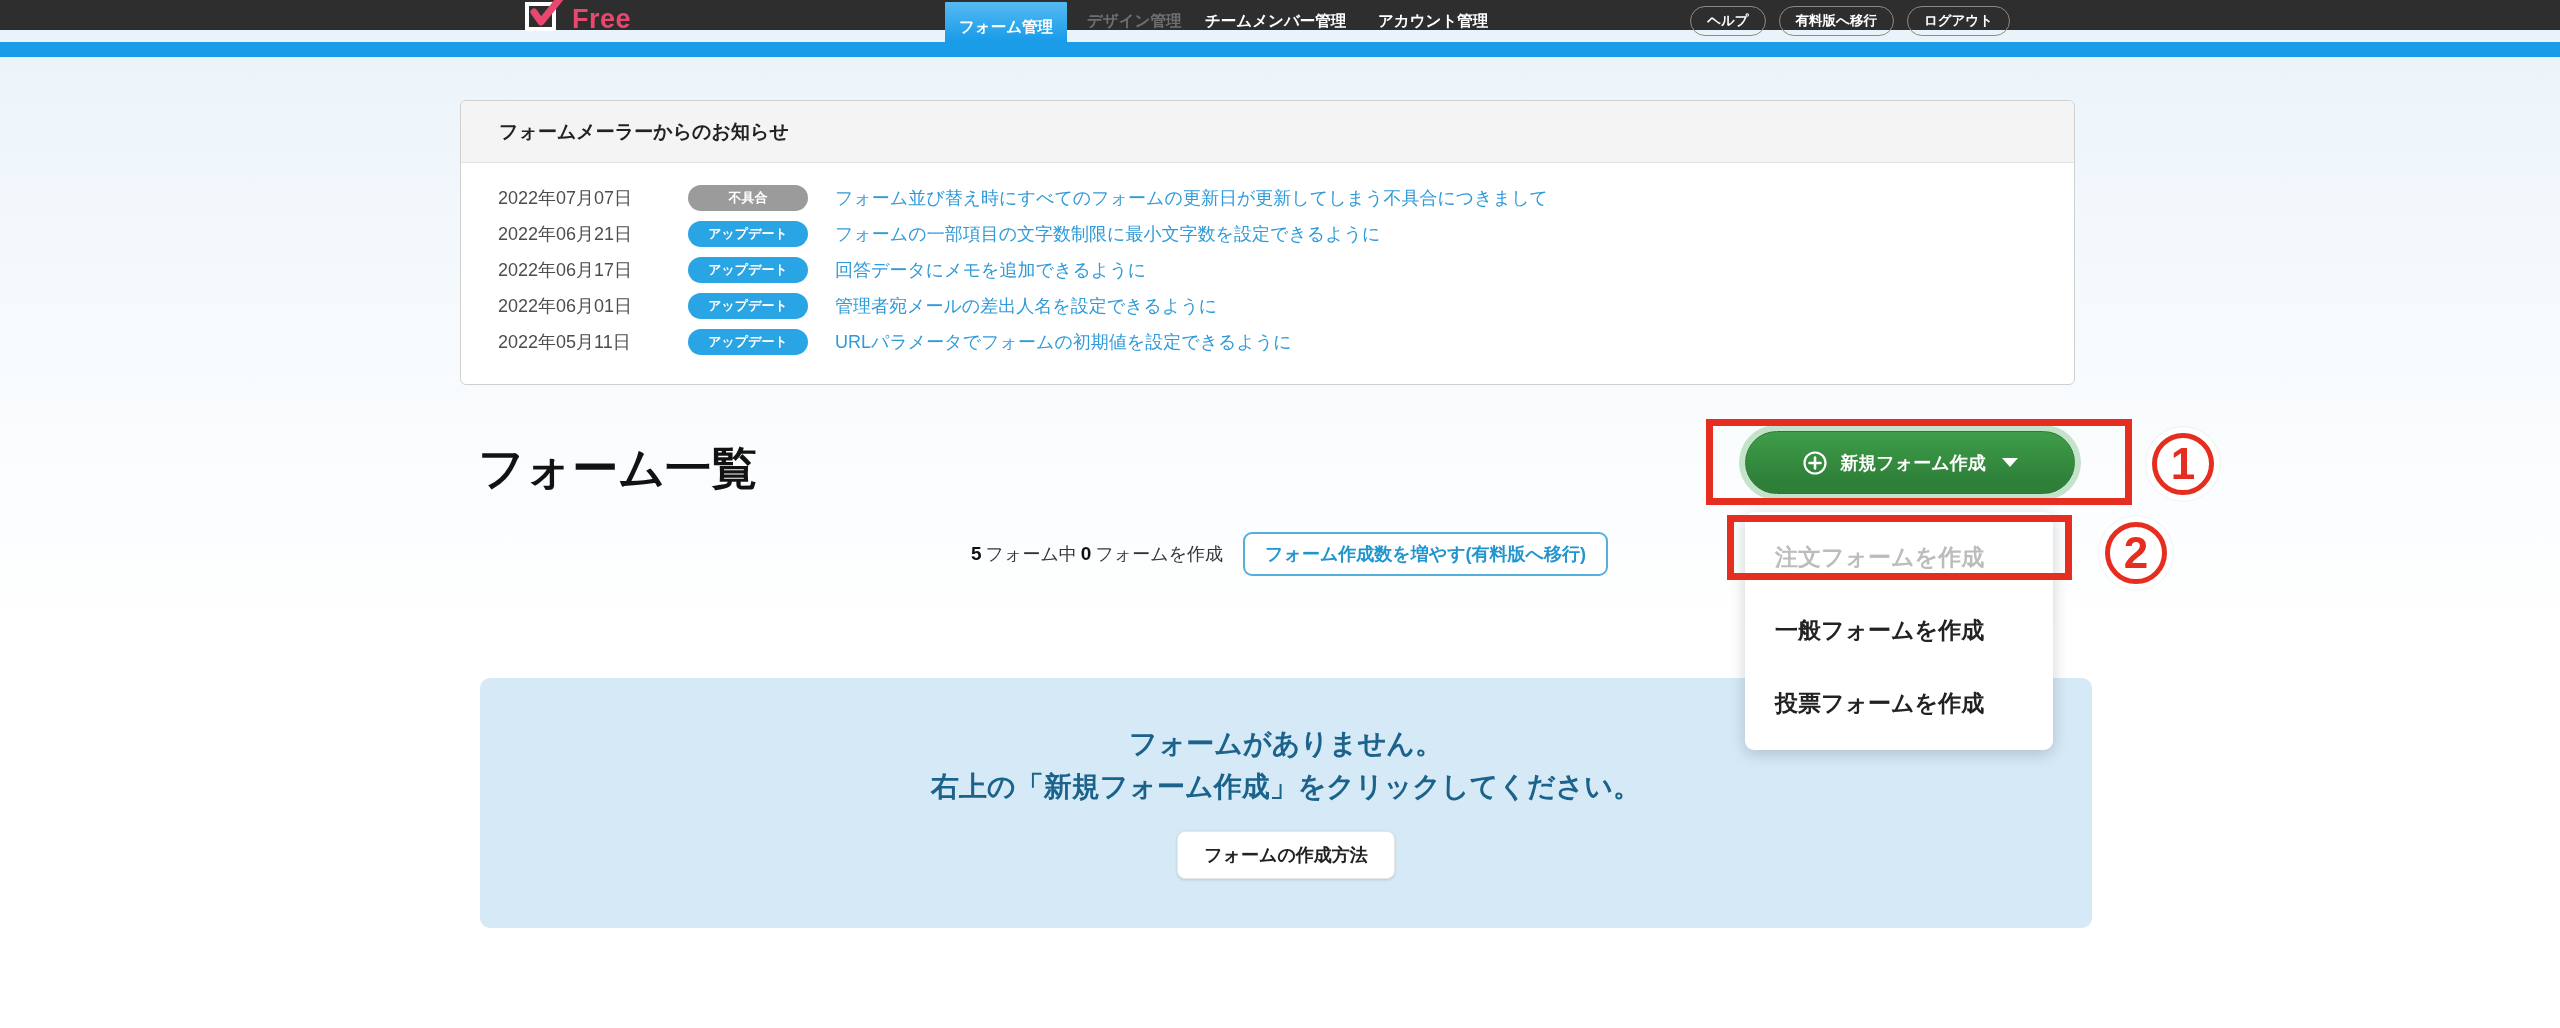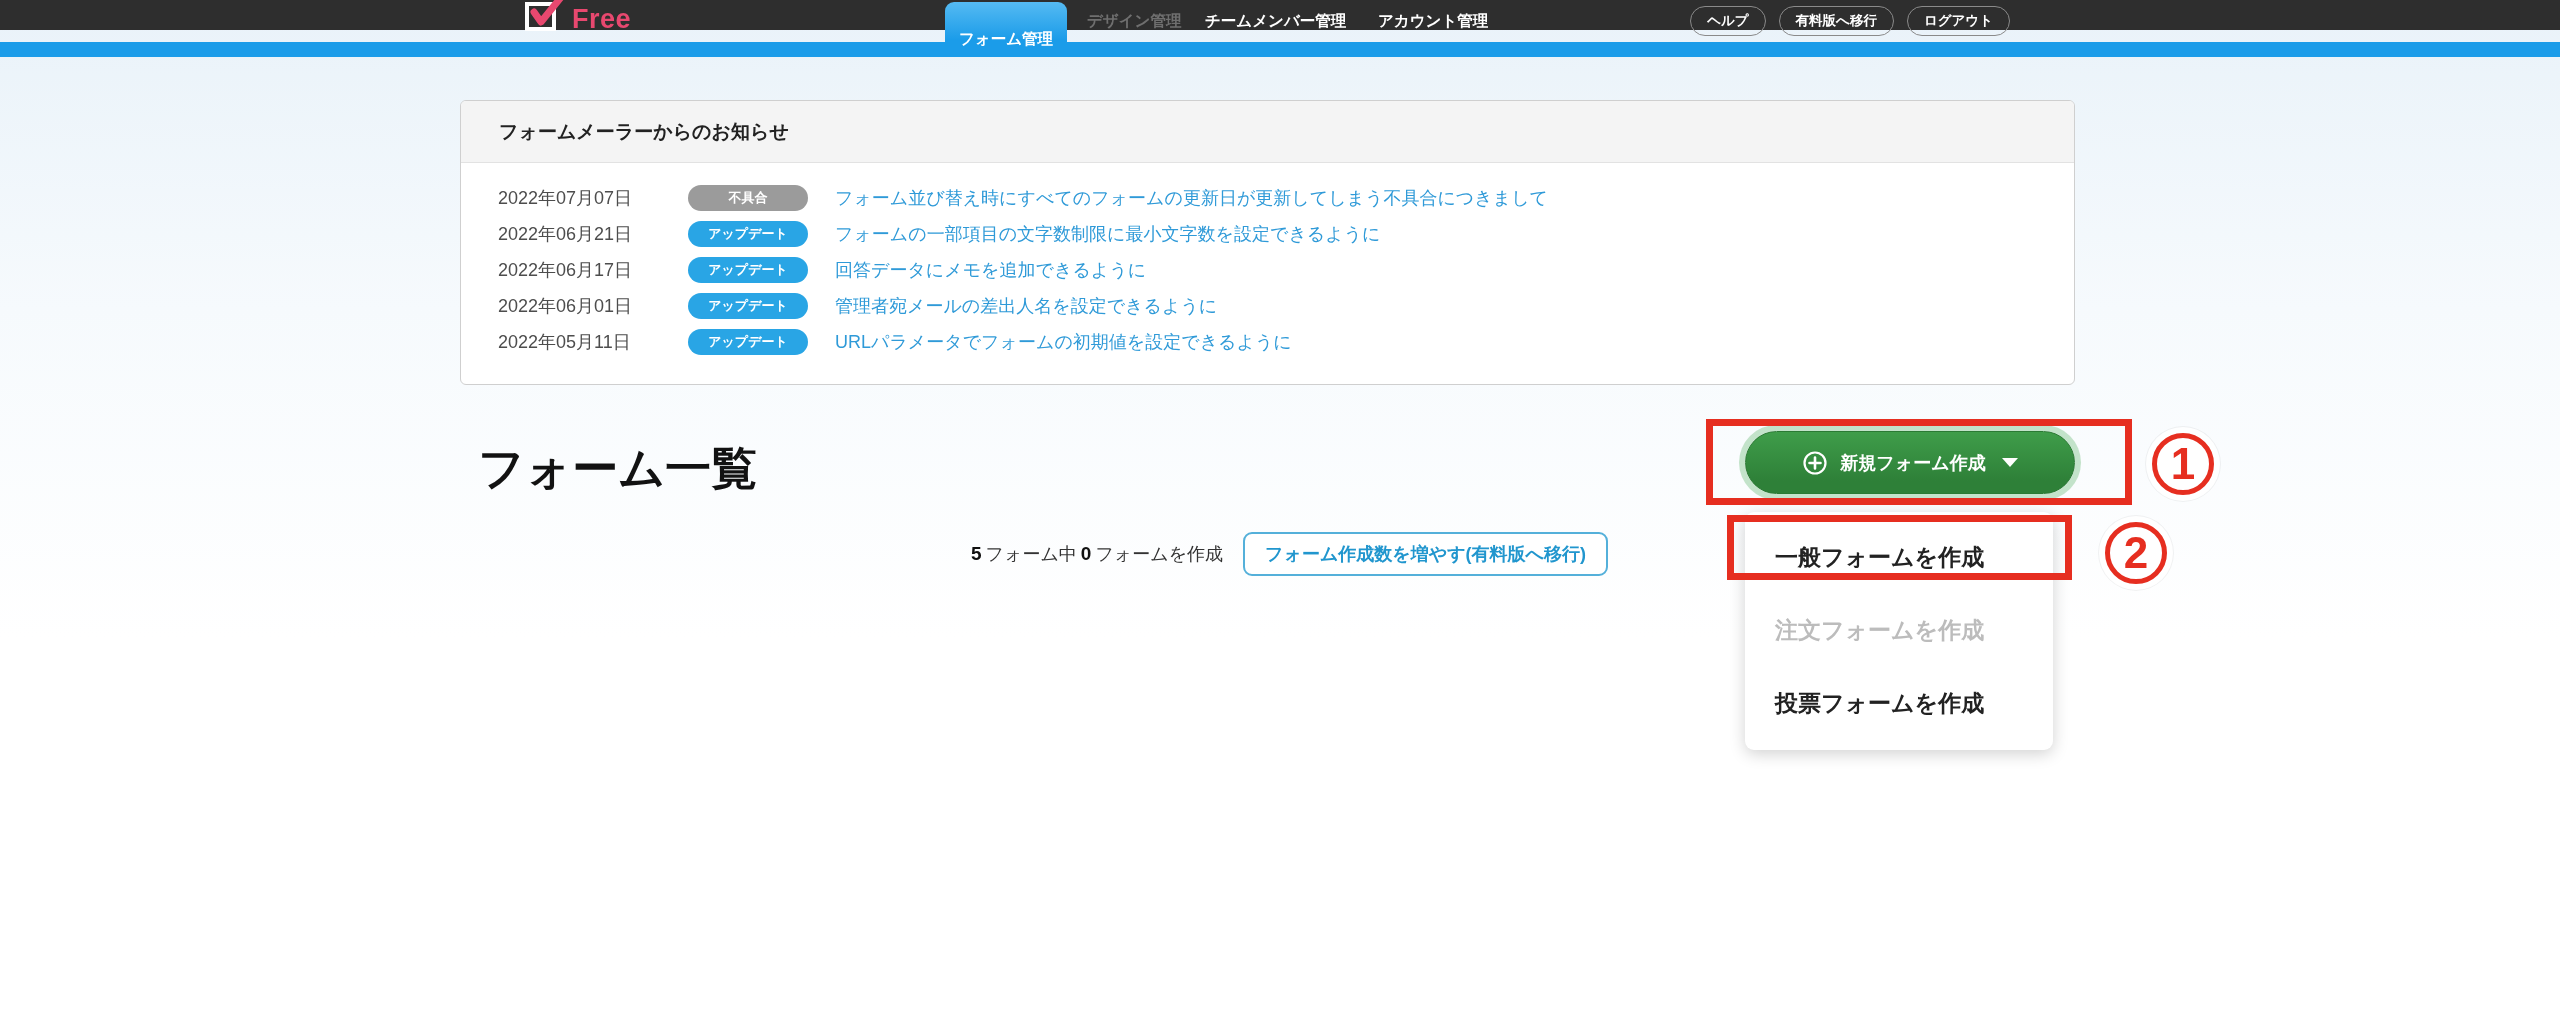--- a/index.html
+++ b/index.html
@@ -30,7 +30,7 @@
     top:0; height:42px; line-height:42px; white-space:nowrap; cursor:pointer;
   }
   .nav-tab.active {
-    top:2px; height:54px; line-height:50px; padding:12px 14px; border-radius:9px;
+    top:2px; height:54px; line-height:50px; padding:0 14px; border-radius:1px;
     background:linear-gradient(180deg,#55baf2 0%, #1b9ce9 70%, #1b9ce9 100%);
     z-index:21; text-align:center;
   }

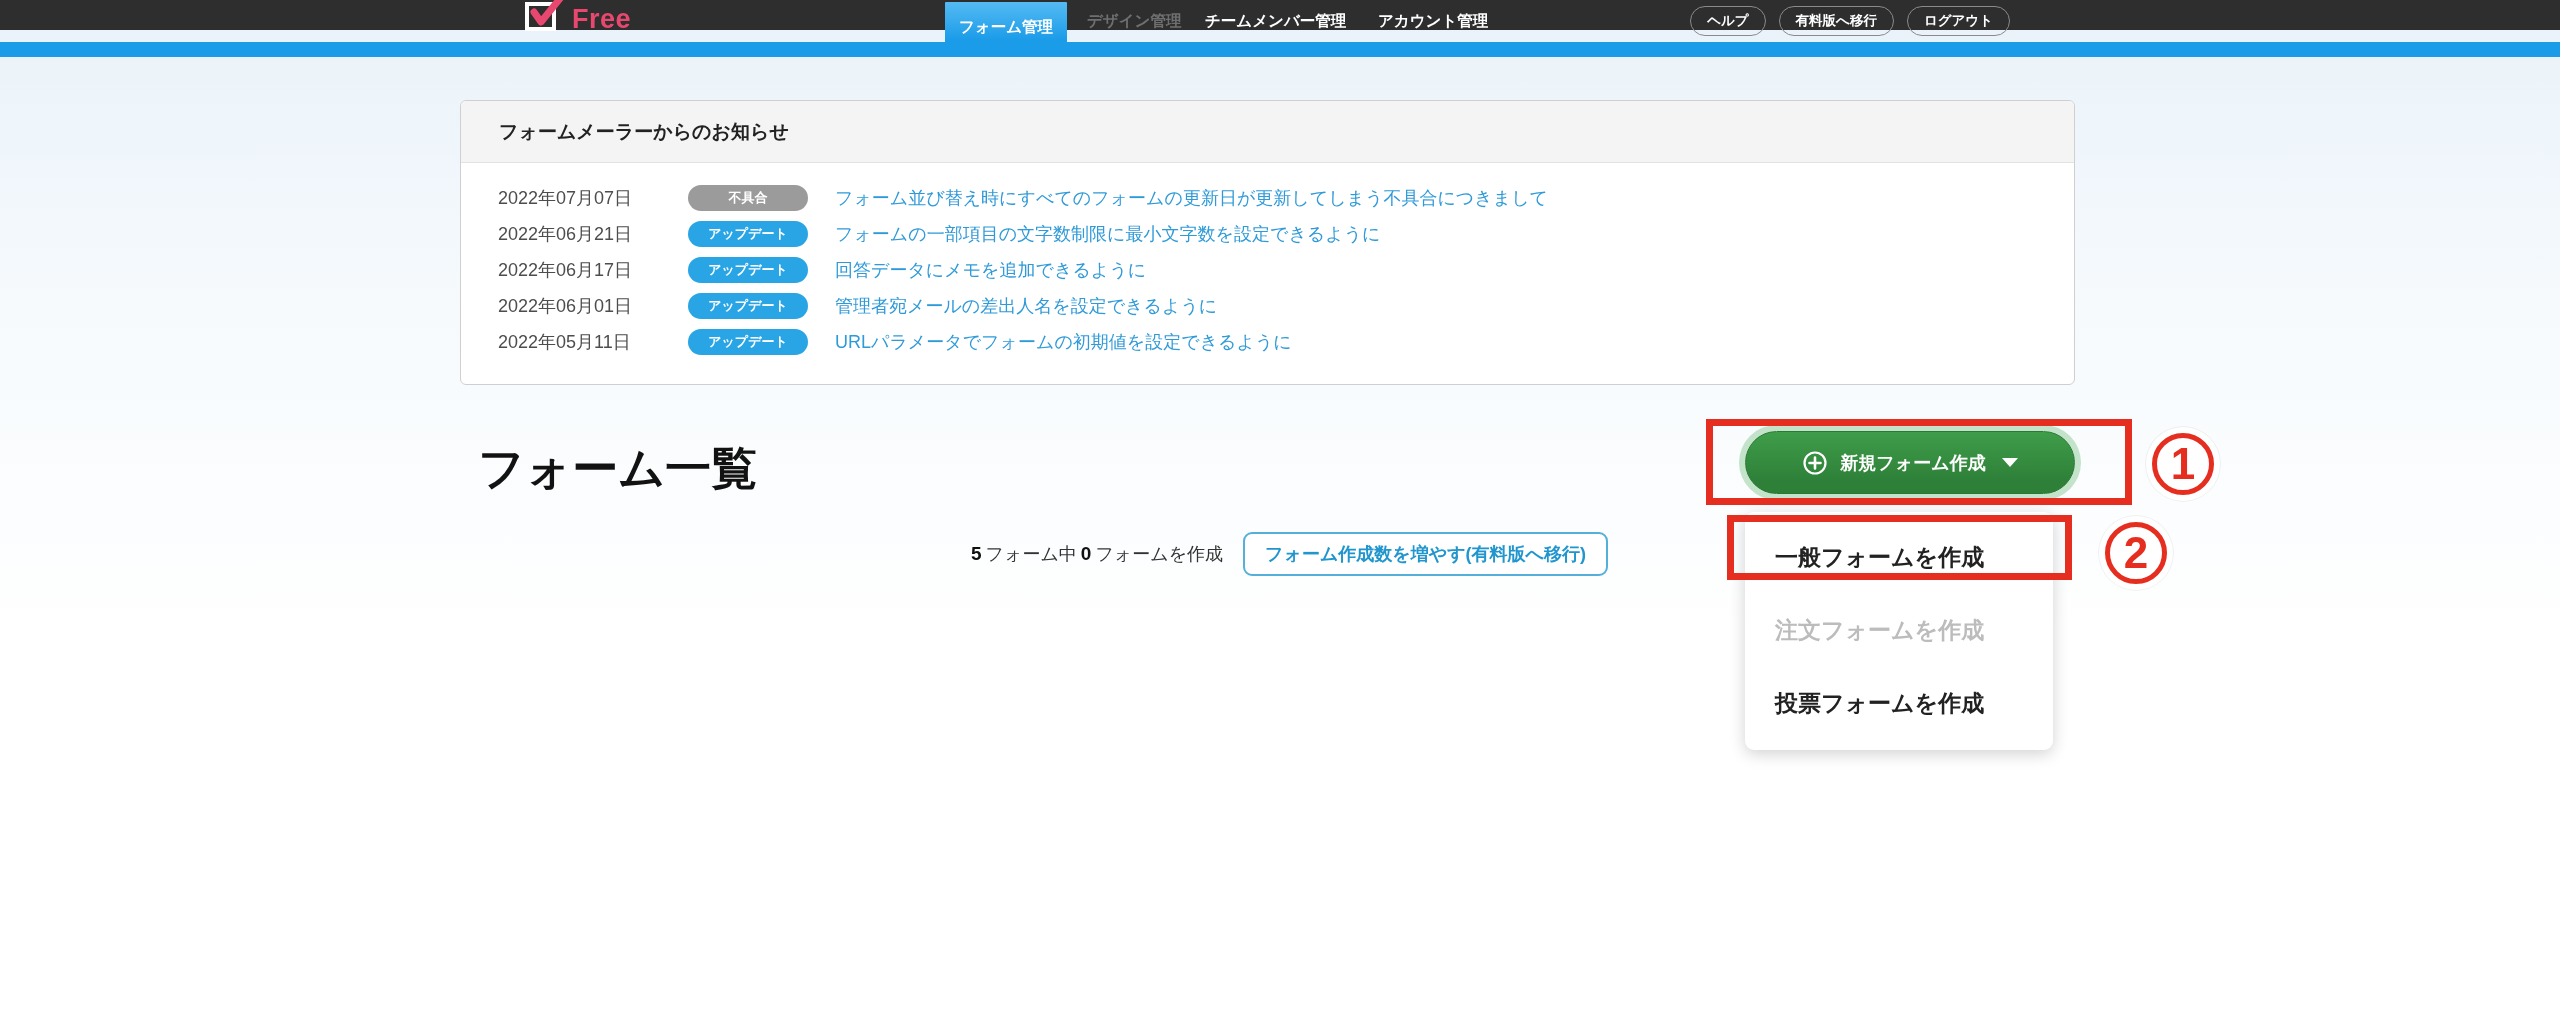--- a/index.html
+++ b/index.html
@@ -199,8 +199,8 @@
 
 
   <div class="dropdown">
+    <div class="dd-item disabled">注文フォームを作成</div>
     <div class="dd-item">一般フォームを作成</div>
-    <div class="dd-item disabled">注文フォームを作成</div>
     <div class="dd-item">投票フォームを作成</div>
   </div>
 

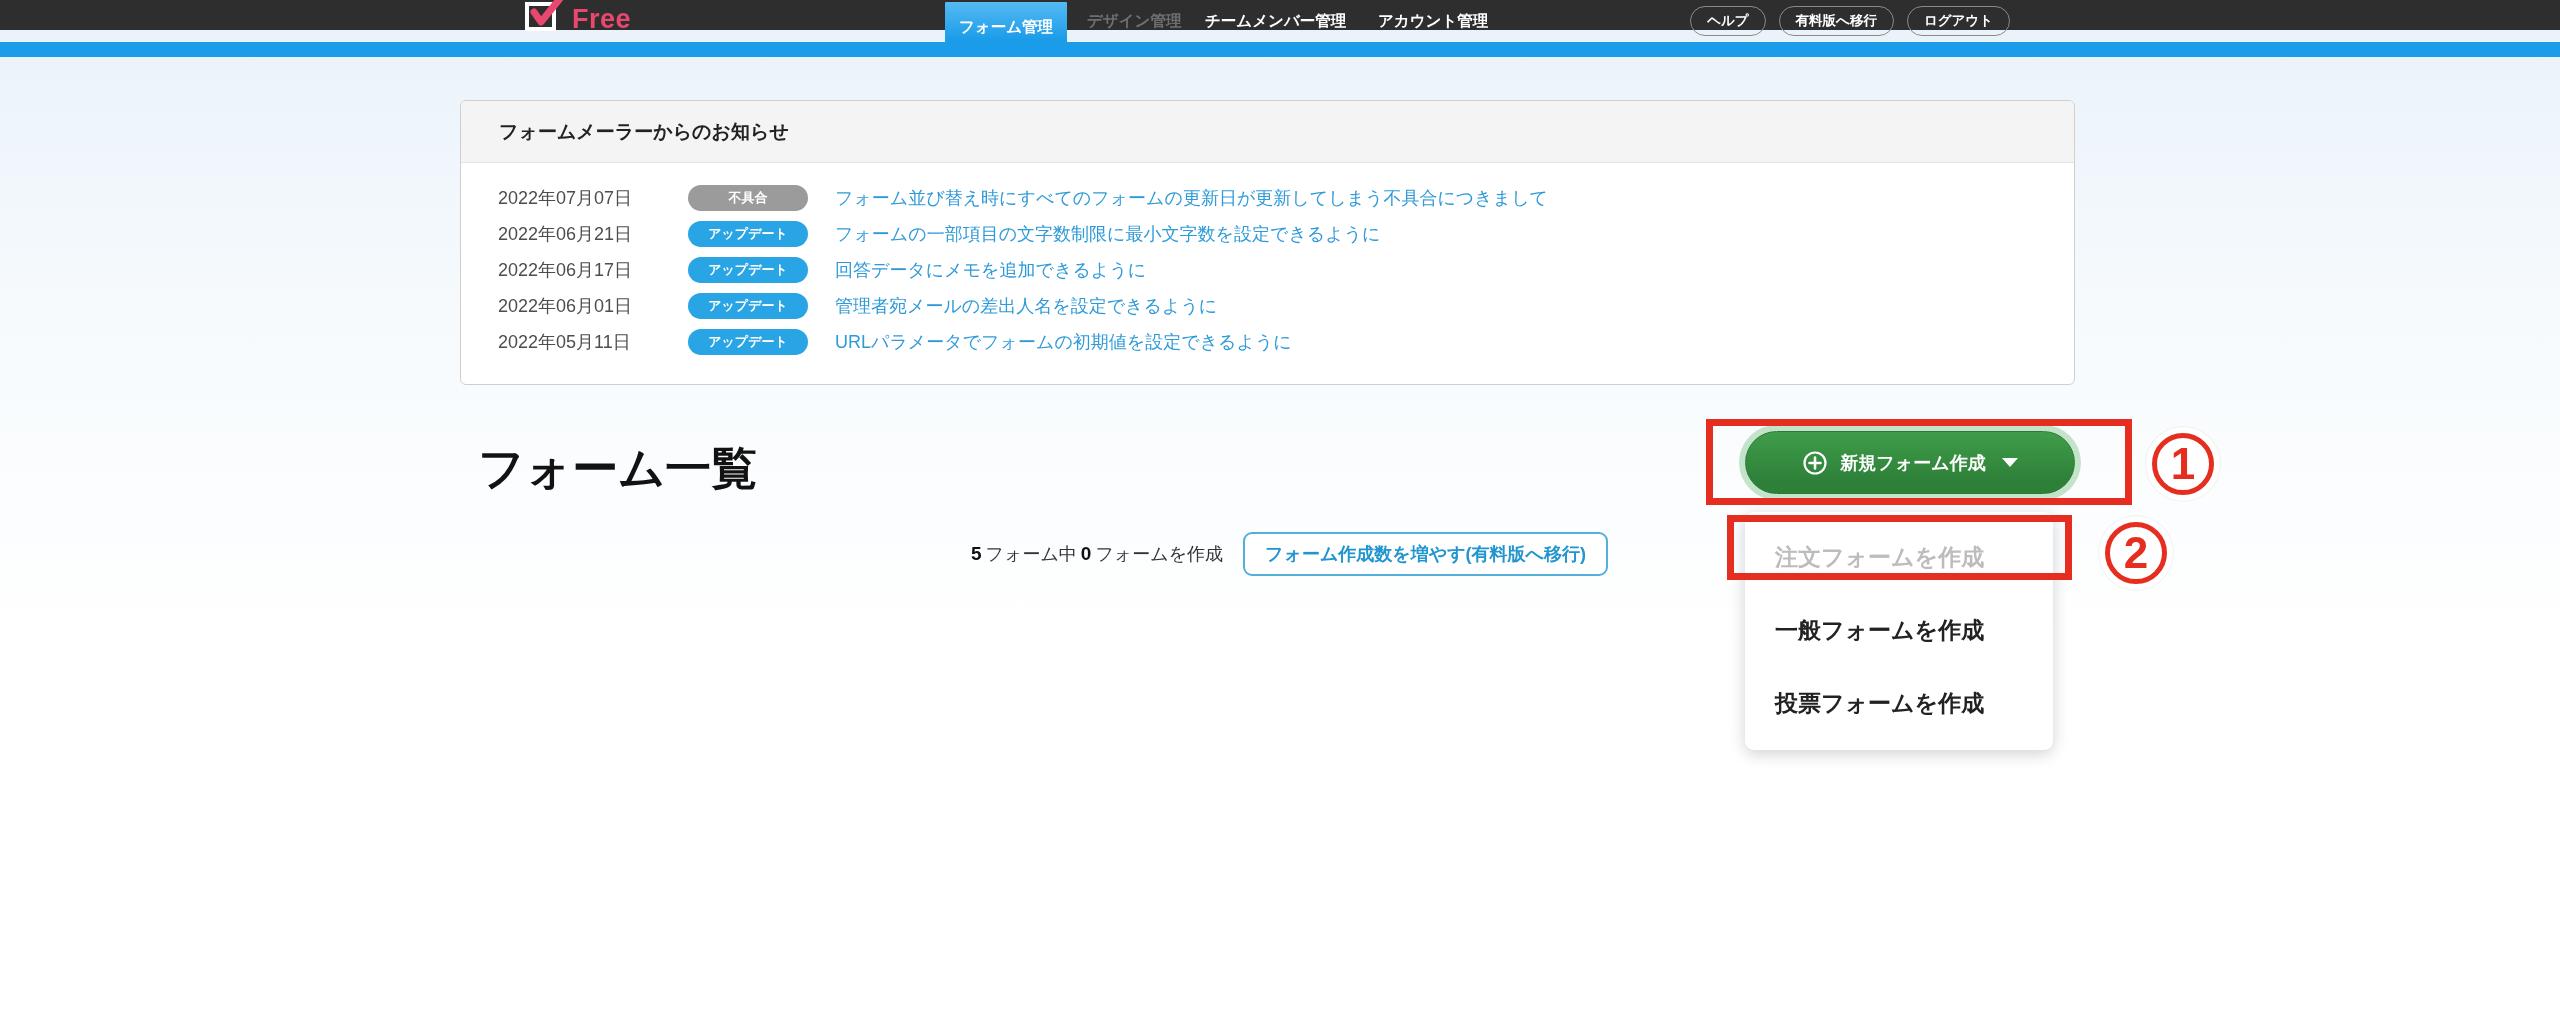--- a/index.html
+++ b/index.html
@@ -197,6 +197,11 @@
     <button class="upgrade-btn">フォーム作成数を増やす(有料版へ移行)</button>
   </div>
 
+  <section class="empty-box">
+    <p class="empty-line">フォームがありません。</p>
+    <p class="empty-line">右上の「新規フォーム作成」をクリックしてください。</p>
+    <button class="howto-btn">フォームの作成方法</button>
+  </section>
 
   <div class="dropdown">
     <div class="dd-item disabled">注文フォームを作成</div>

